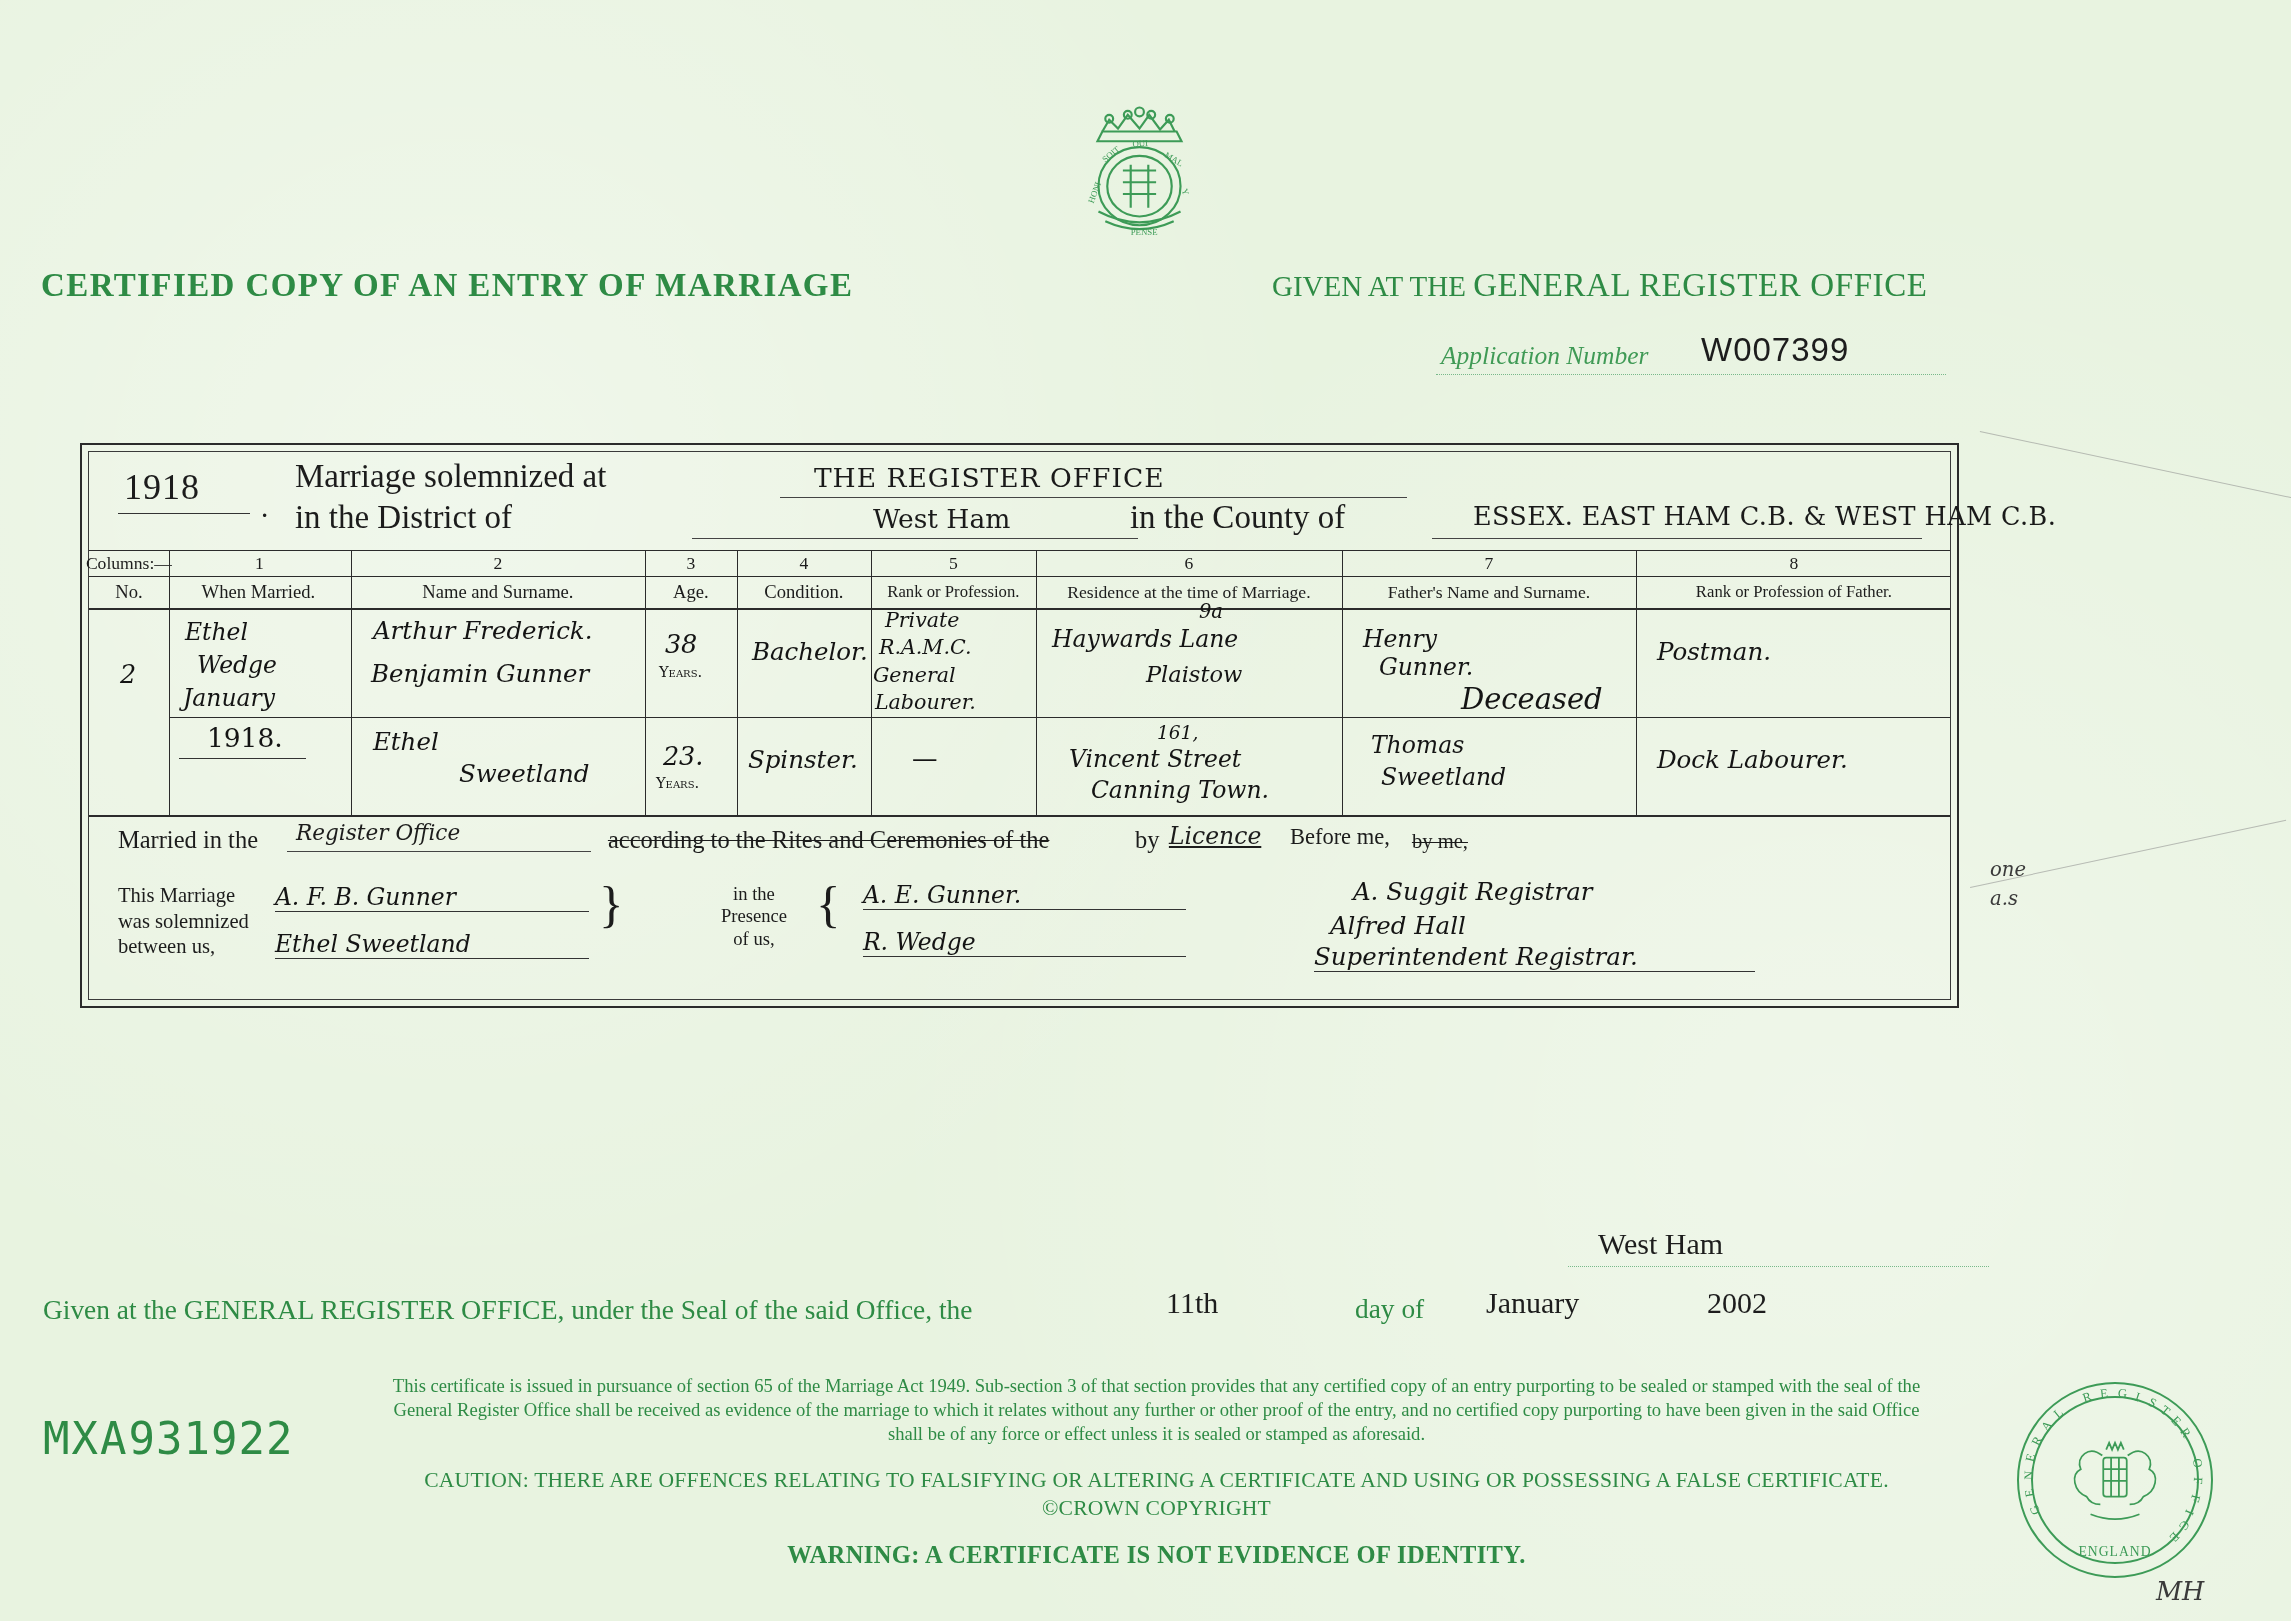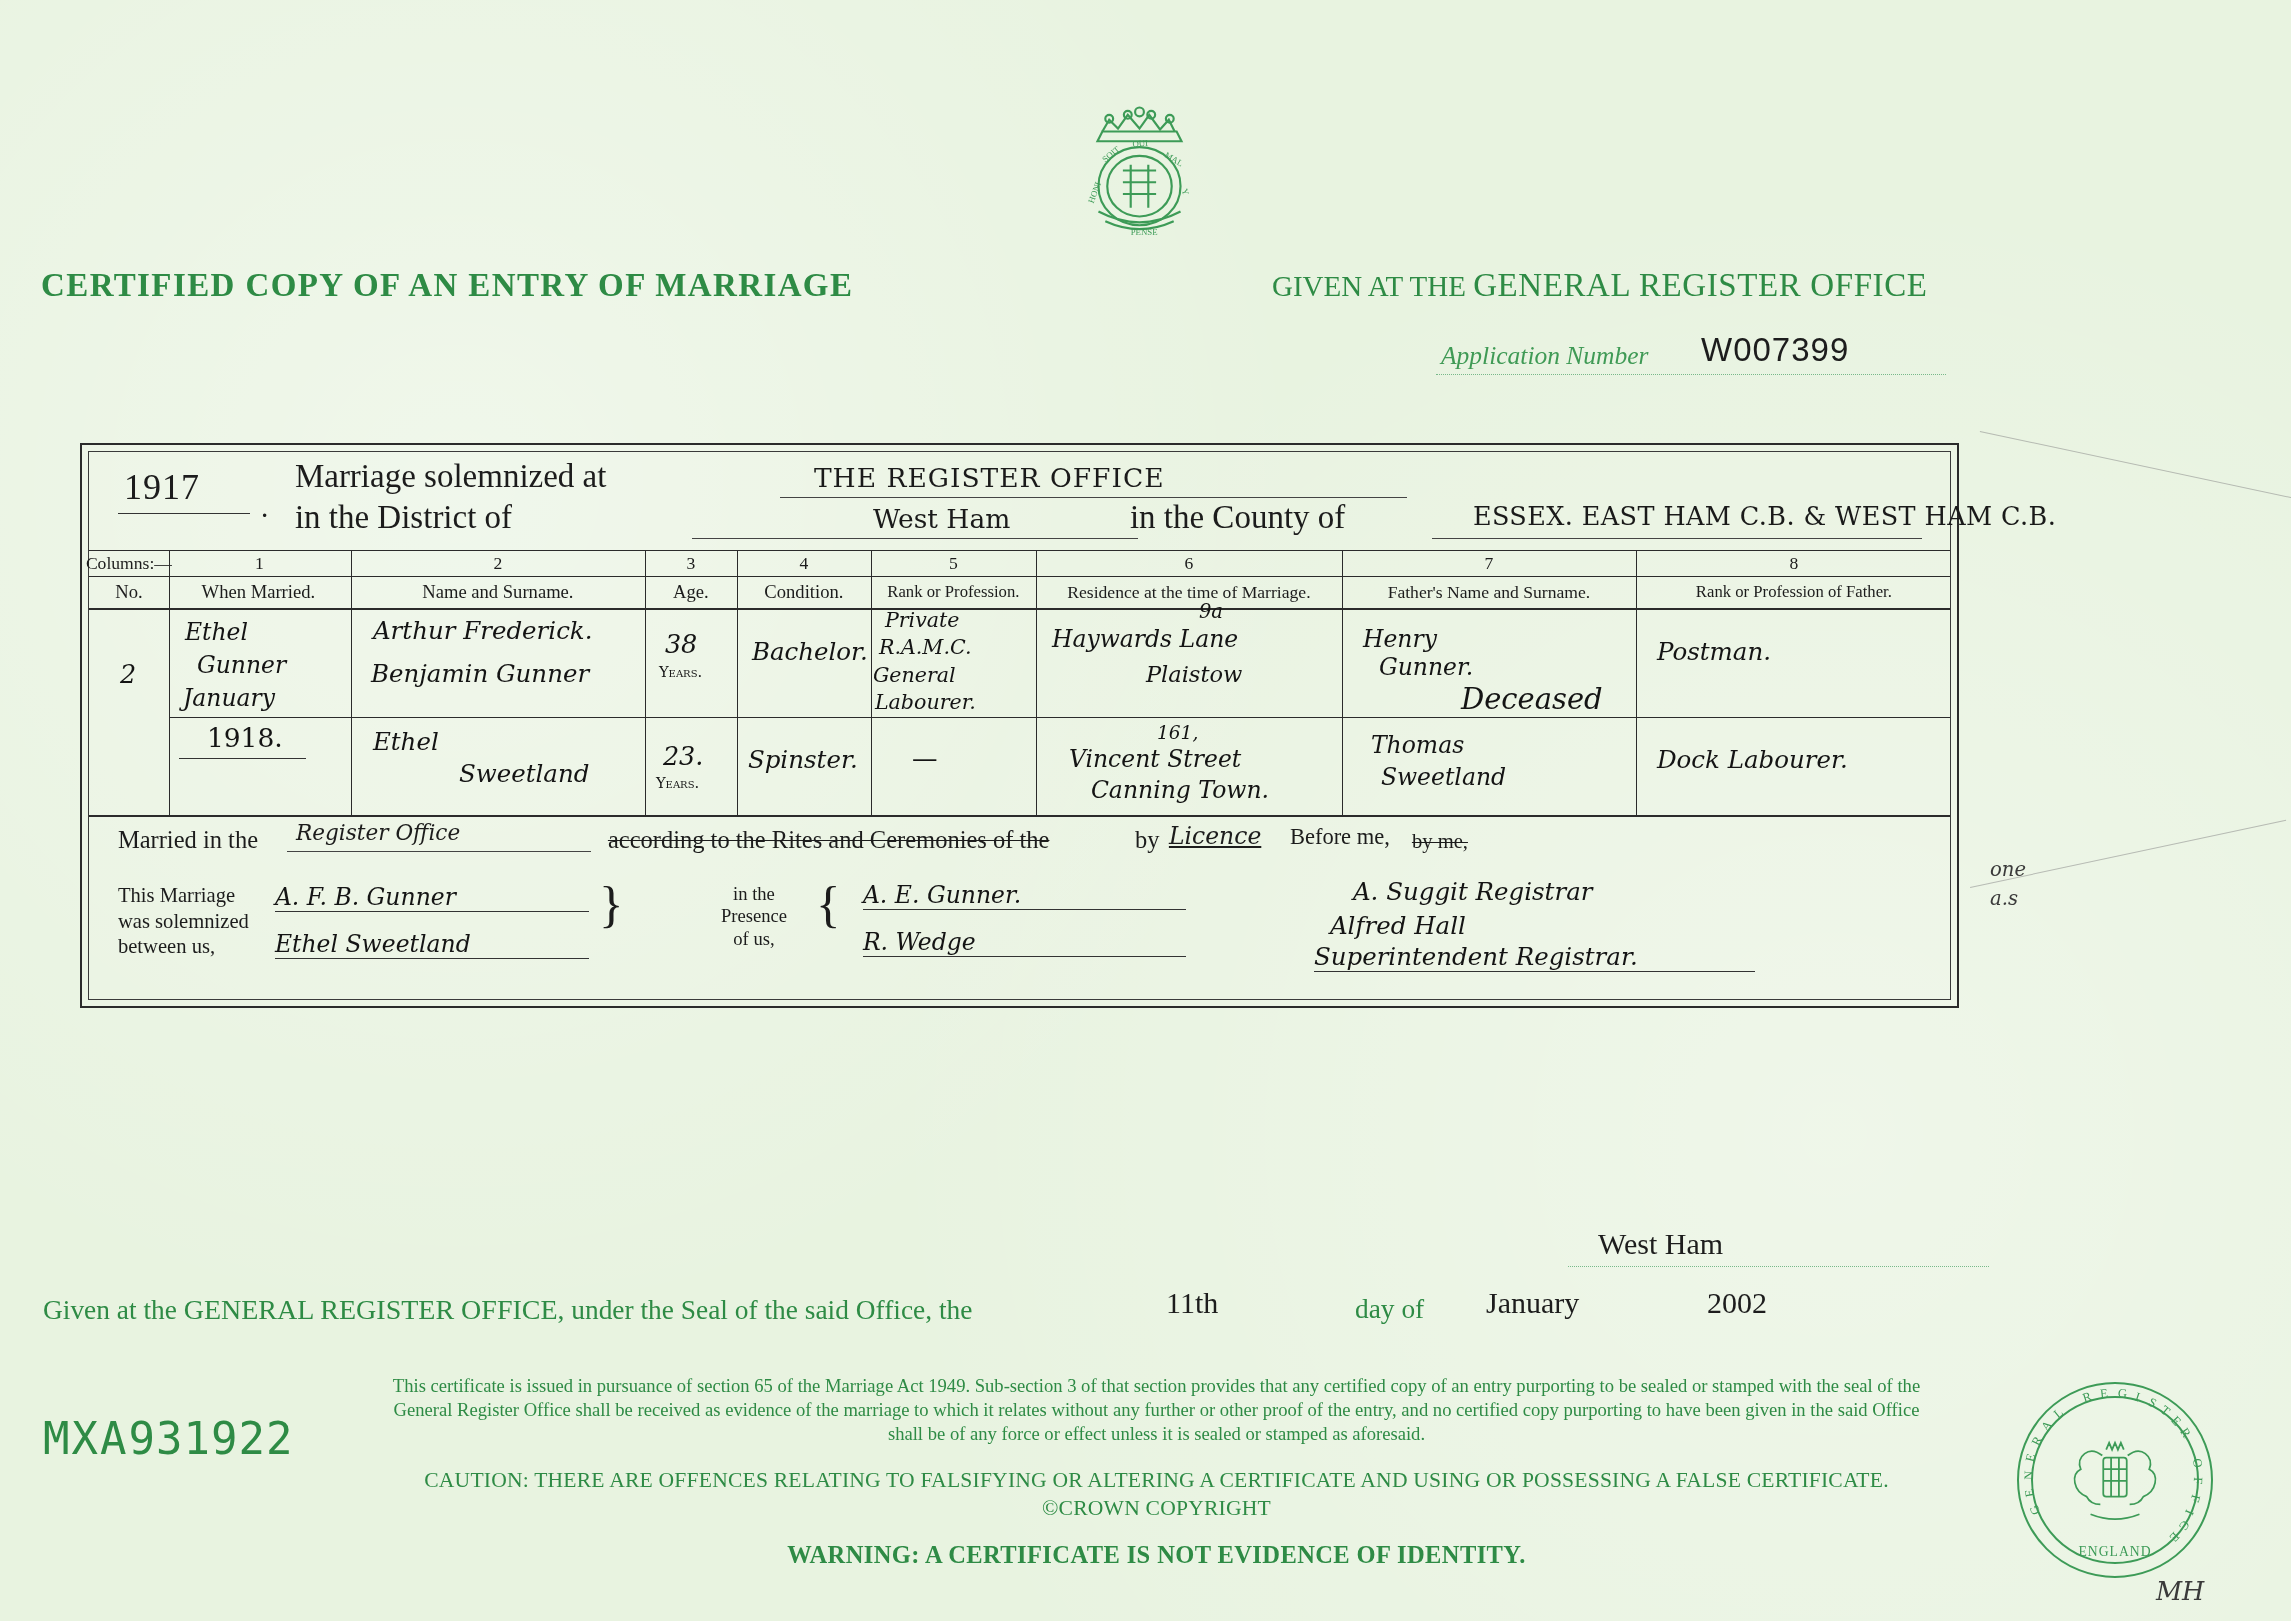--- a/index.html
+++ b/index.html
@@ -495,7 +495,7 @@
     <div class="frame-inner">
 
       <div class="band">
-        <div class="yr">1917</div>
+        <div class="yr">1918</div>
         <div class="yr-rule"></div>
         <div class="yr-dot">.</div>
 

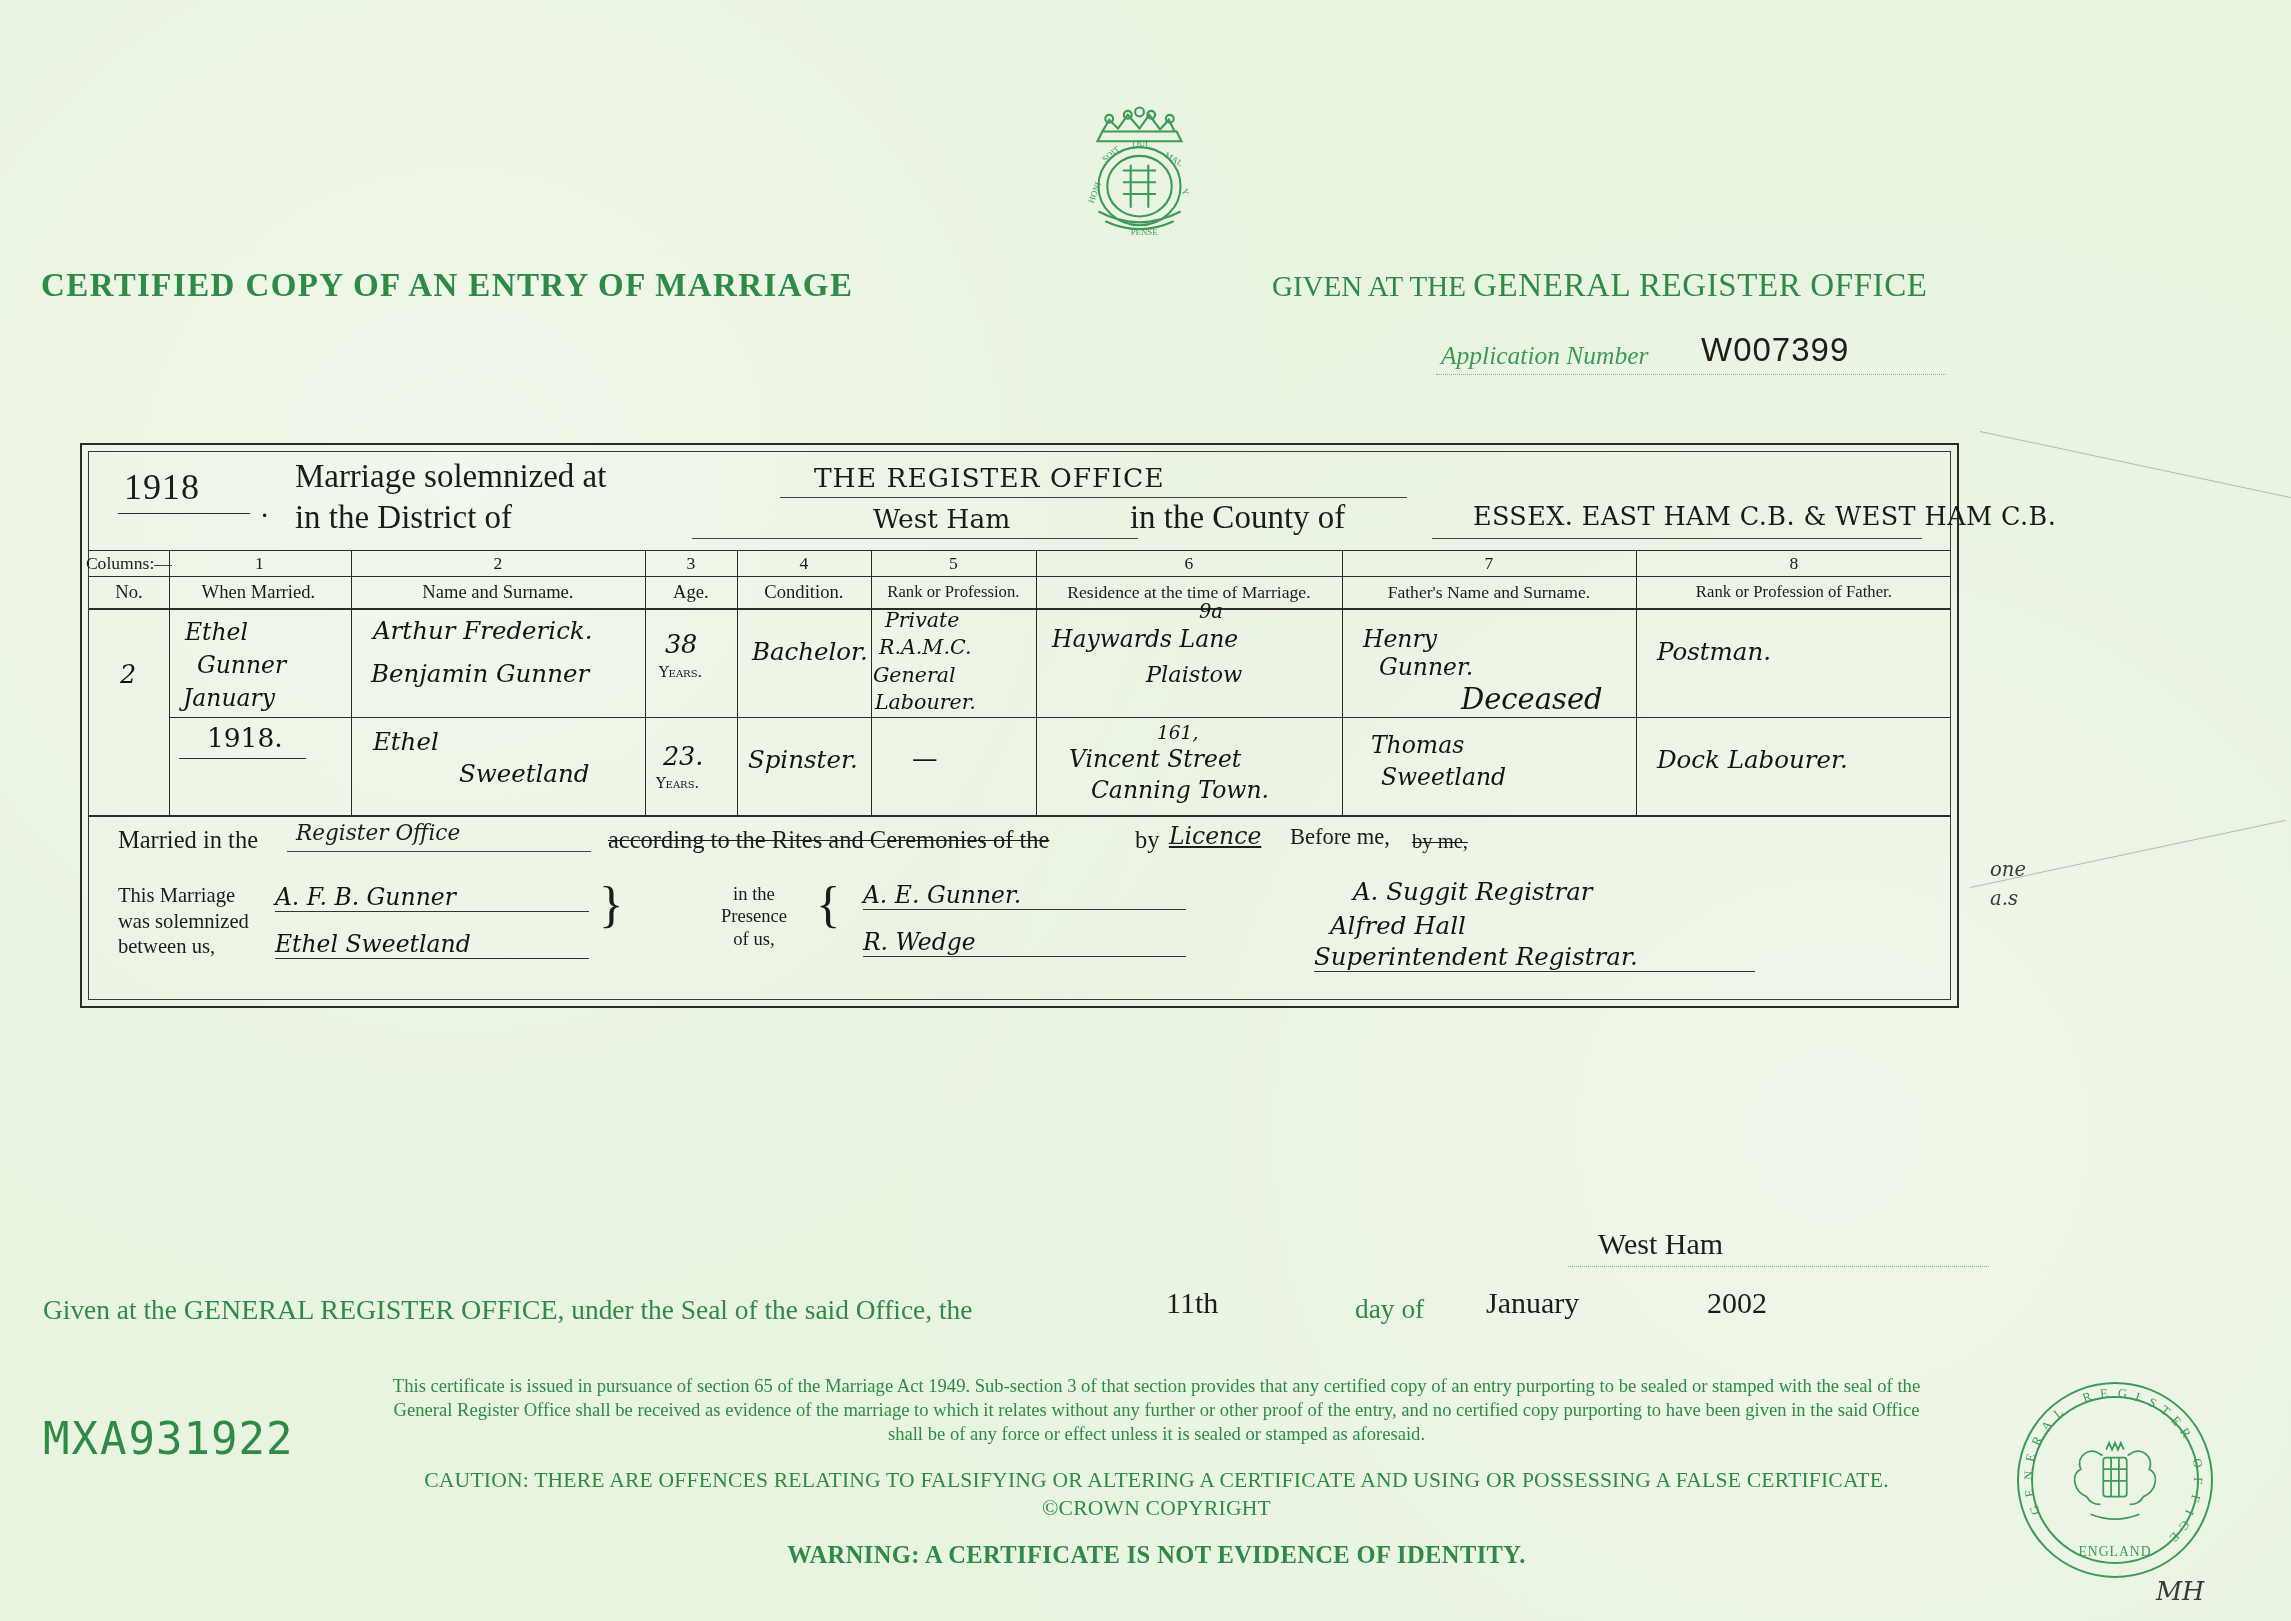--- a/index.html
+++ b/index.html
@@ -551,7 +551,7 @@
       <div class="hwcell" style="left:31px; top:208px; font-size:25.5px;">2</div>
 
       <div class="hwcell" style="left:96px; top:167px; font-size:23.5px;">Ethel</div>
-      <div class="hwcell" style="left:108px; top:200px; font-size:23.5px;">Gunner</div>
+      <div class="hwcell" style="left:108px; top:200px; font-size:23.5px;">Wedge</div>
       <div class="hwcell" style="left:94px; top:233px; font-size:23.5px;">January</div>
       <div class="hwcell" style="left:118px; top:271px; font-size:26.5px; font-style:normal;">1918.</div>
       <div style="position:absolute;left:90px;top:306px;width:127px;border-bottom:1px solid #333;"></div>

